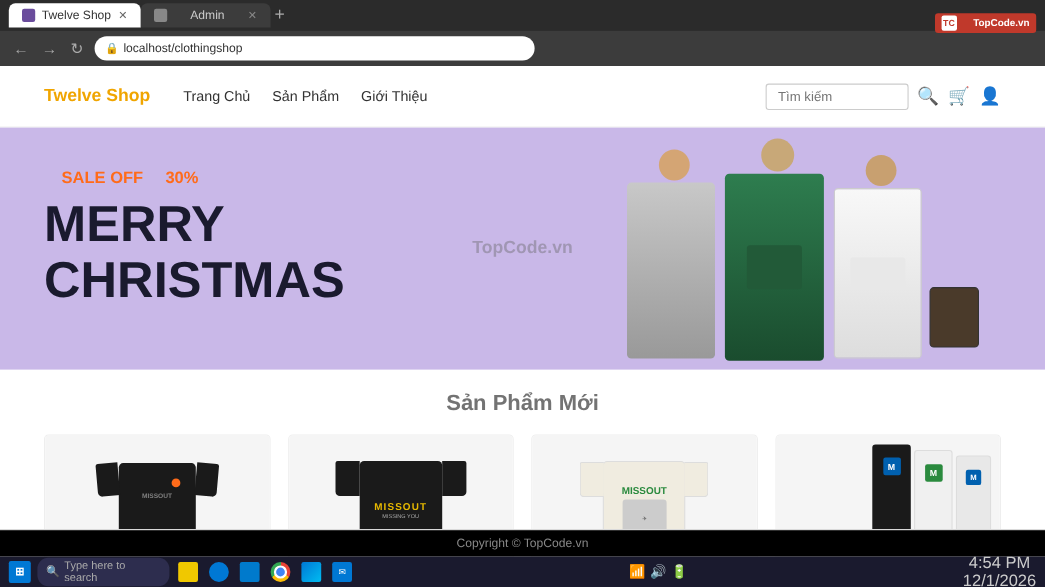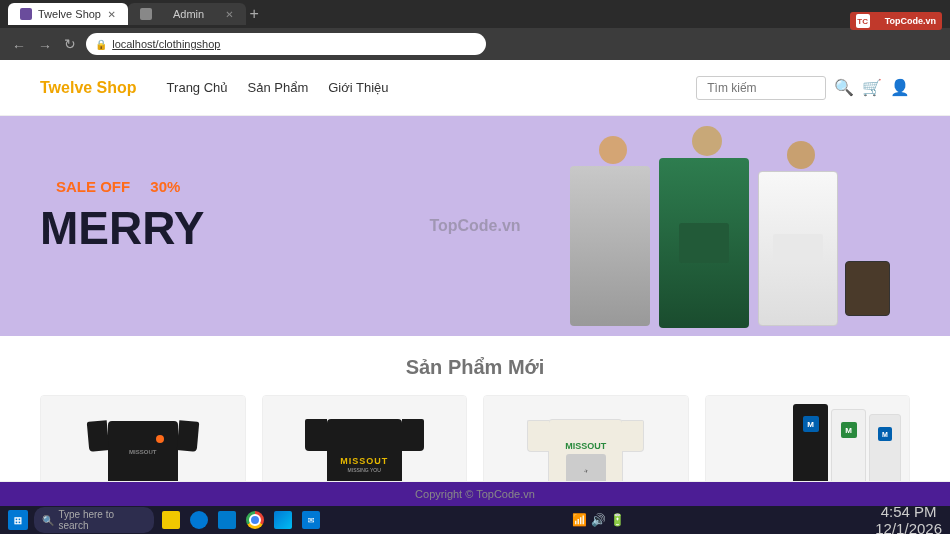--- a/index.html
+++ b/index.html
@@ -443,7 +443,7 @@
       </div>
       <div class="address-bar">
         <span class="address-lock">🔒</span>
-        <span style="font-size:11px;color:#333;text-decoration:underline;">localhost/clothingshop</span>
+        <span style="font-size:11px;color:#333;">localhost/clothingshop</span>
       </div>
       <div style="flex:1;"></div>
     </div>

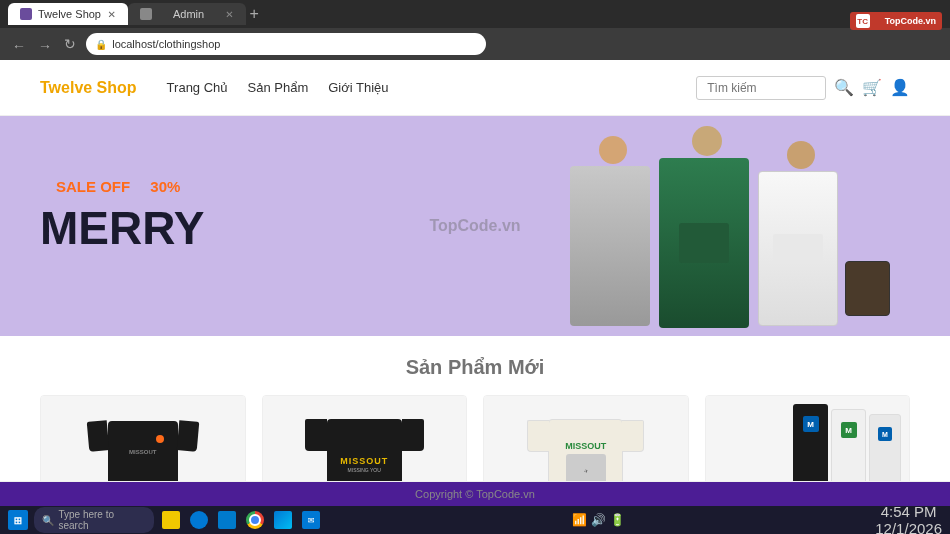--- a/index.html
+++ b/index.html
@@ -479,6 +479,7 @@
       </div>
       <div class="hero-title">
         <div>MERRY</div>
+        <div>CHRISTMAS</div>
       </div>
     </div>
 

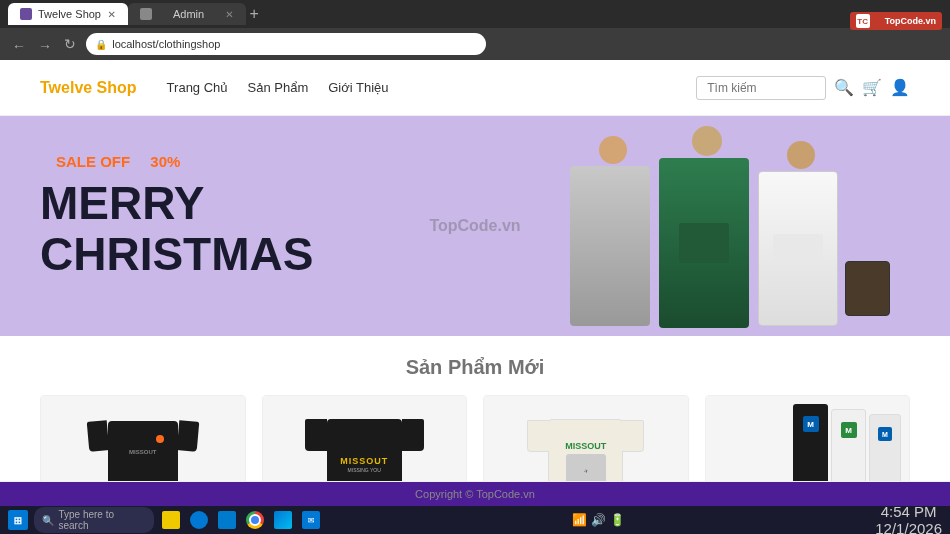--- a/index.html
+++ b/index.html
@@ -342,7 +342,7 @@
       padding: 6px;
       font-size: 11px;
       color: #888;
-      background: #4c1d95;
+      background: #000000;
       border-top: 1px solid #f0f0f0;
       position: absolute;
       bottom: 28px;

